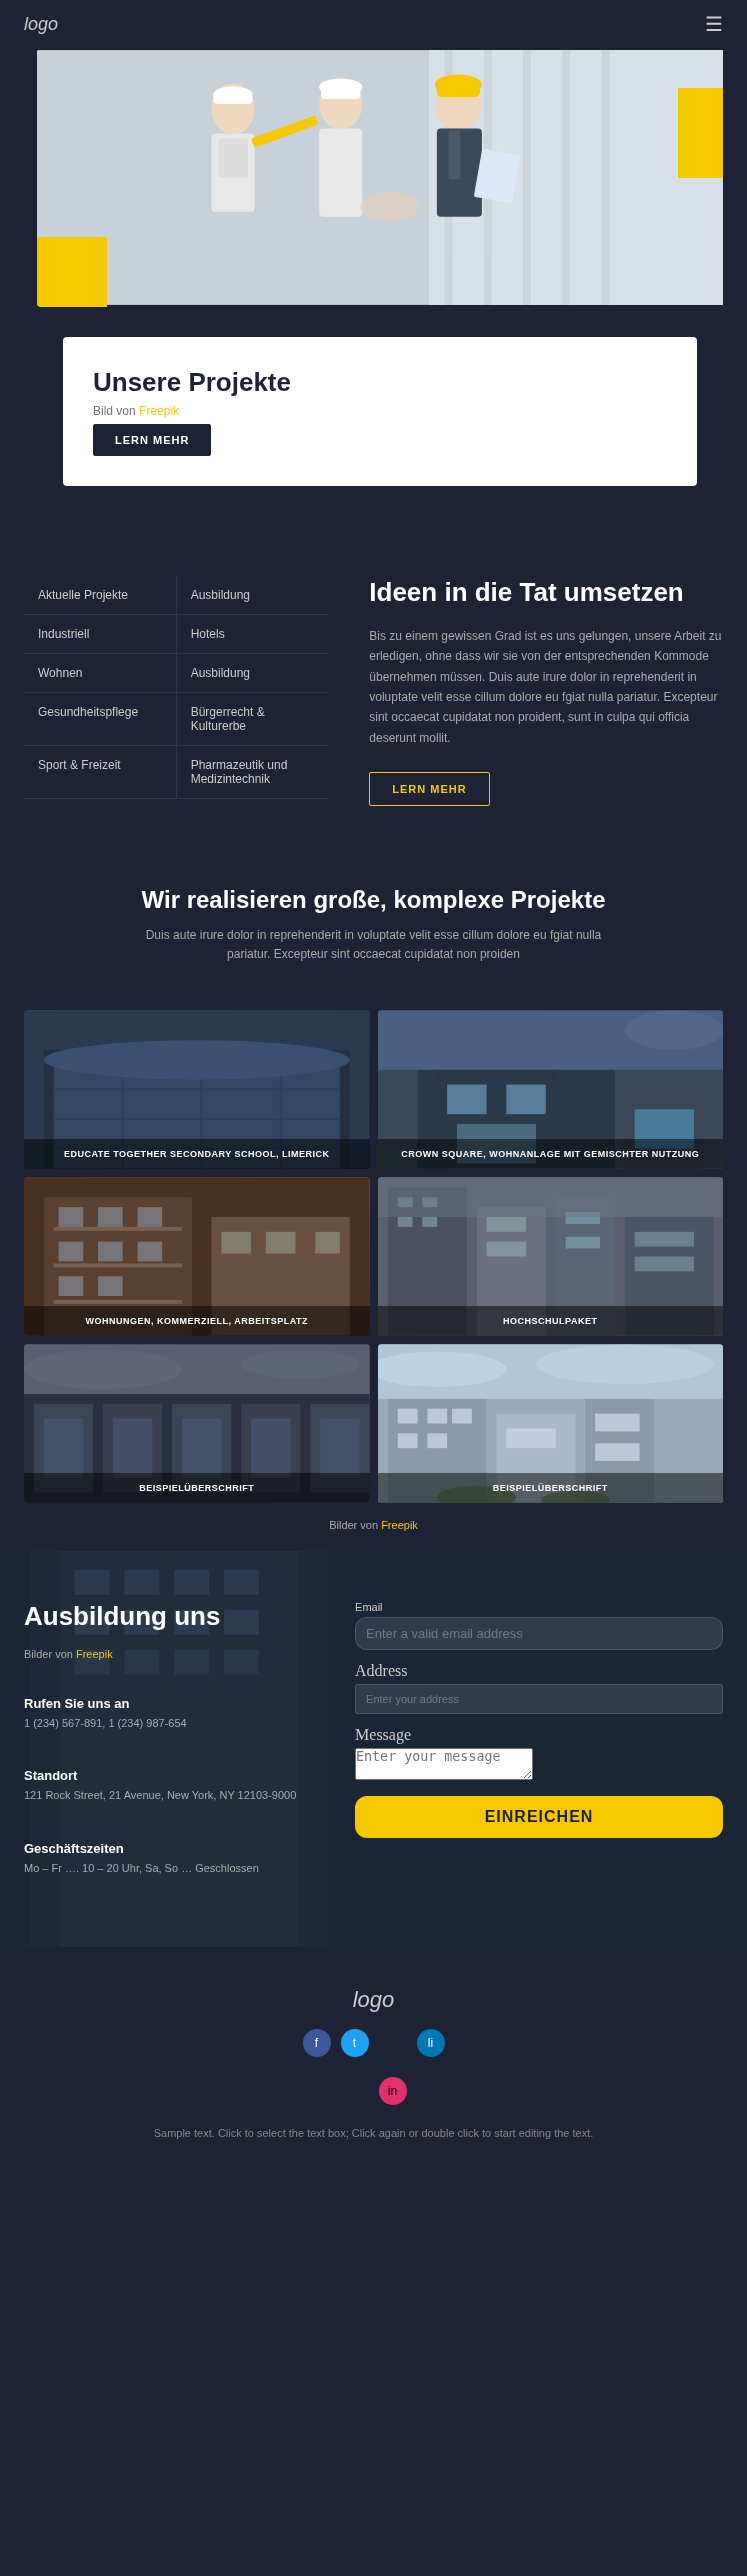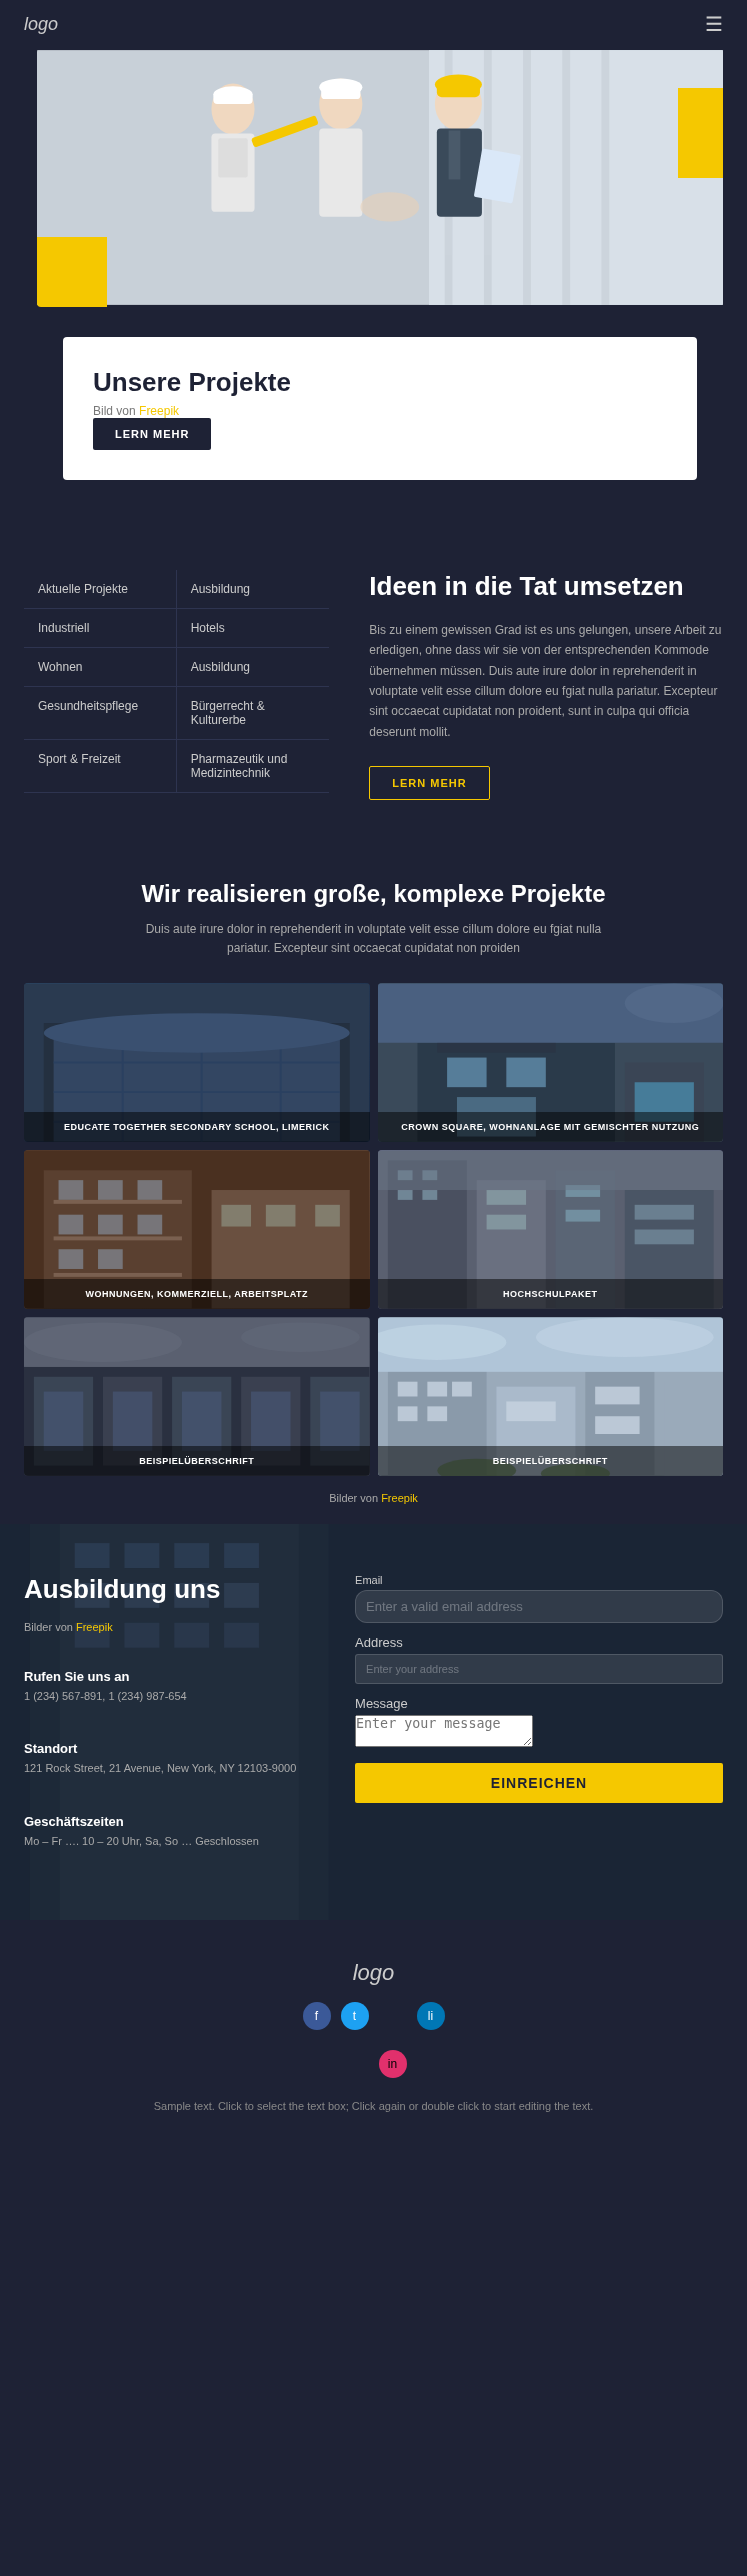--- a/index.html
+++ b/index.html
@@ -55,7 +55,7 @@
     .hero-card-subtitle {
       font-size: 12px;
       color: #777;
-      margin-bottom: 0;
+      margin-bottom: 6px;
     }
     .hero-card-subtitle a {
       color: #f5c800;

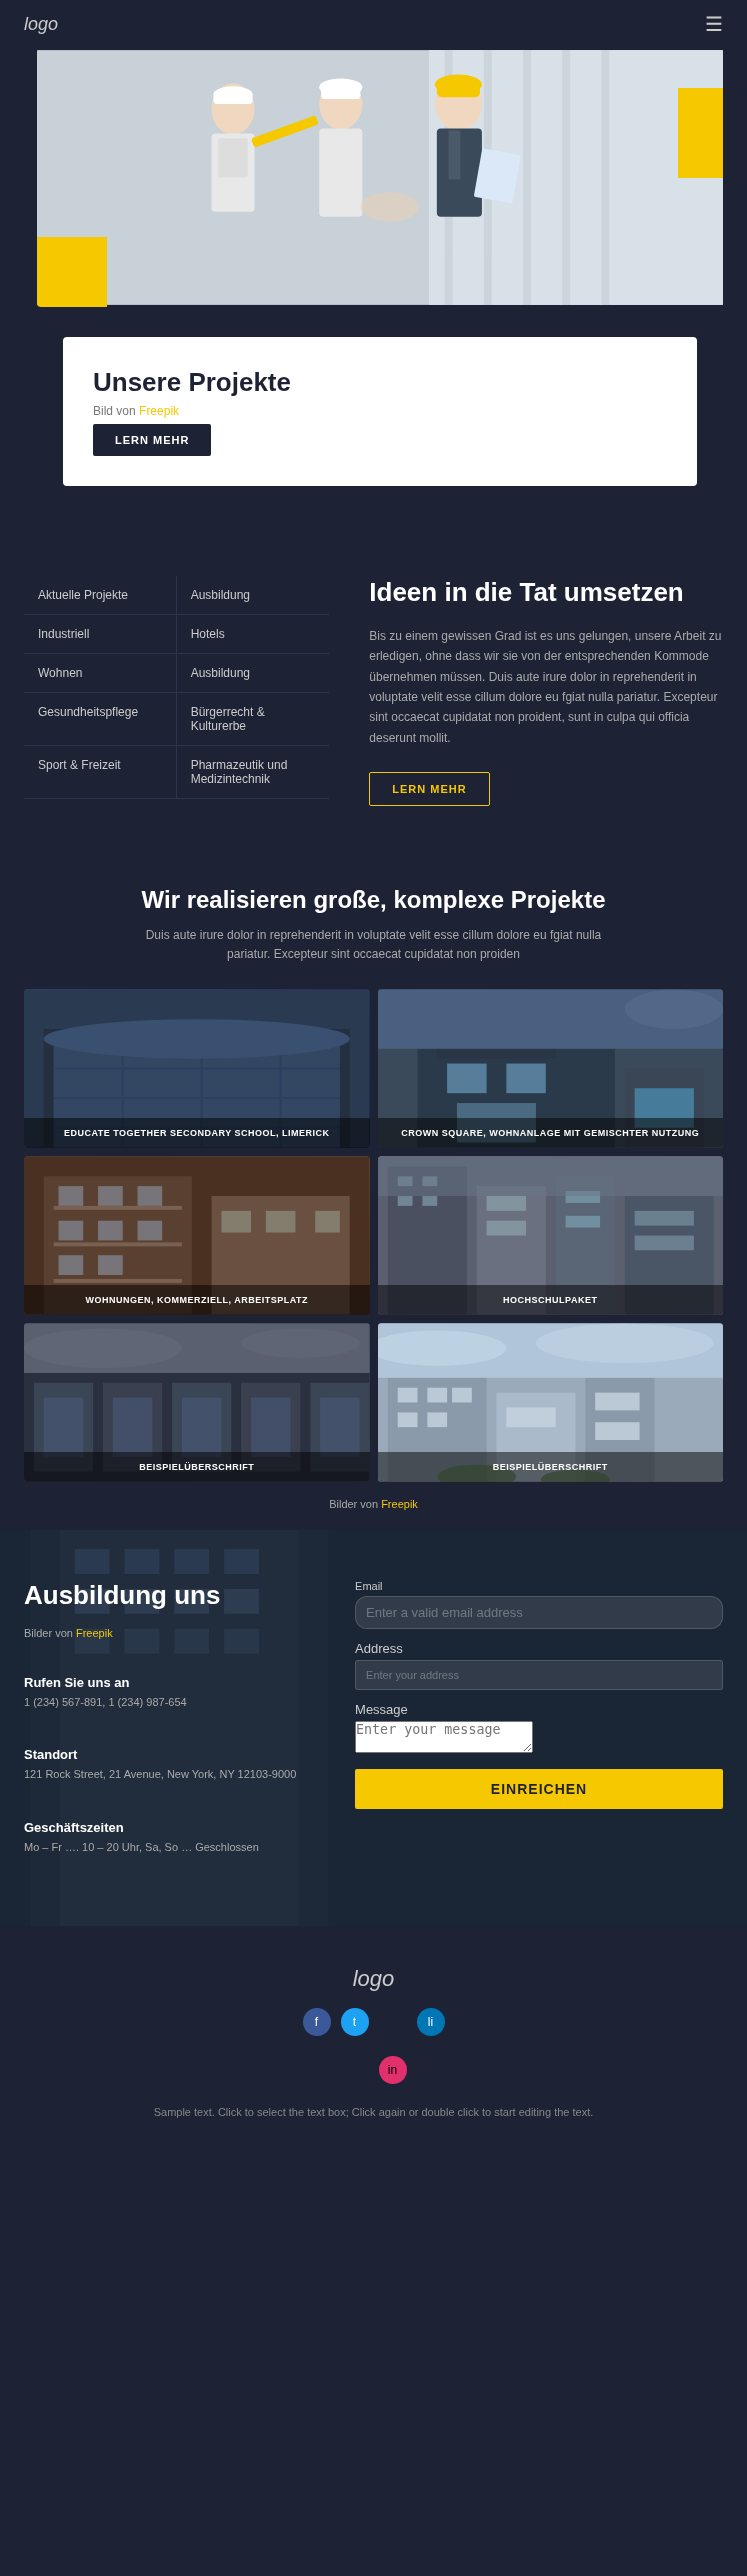--- a/index.html
+++ b/index.html
@@ -158,7 +158,7 @@
       font-size: 12px;
       color: #aaa;
       max-width: 498px;
-      margin: 0 auto 24px;
+      margin: 0 auto 45px;
       line-height: 1.6;
     }
     .projects-grid {

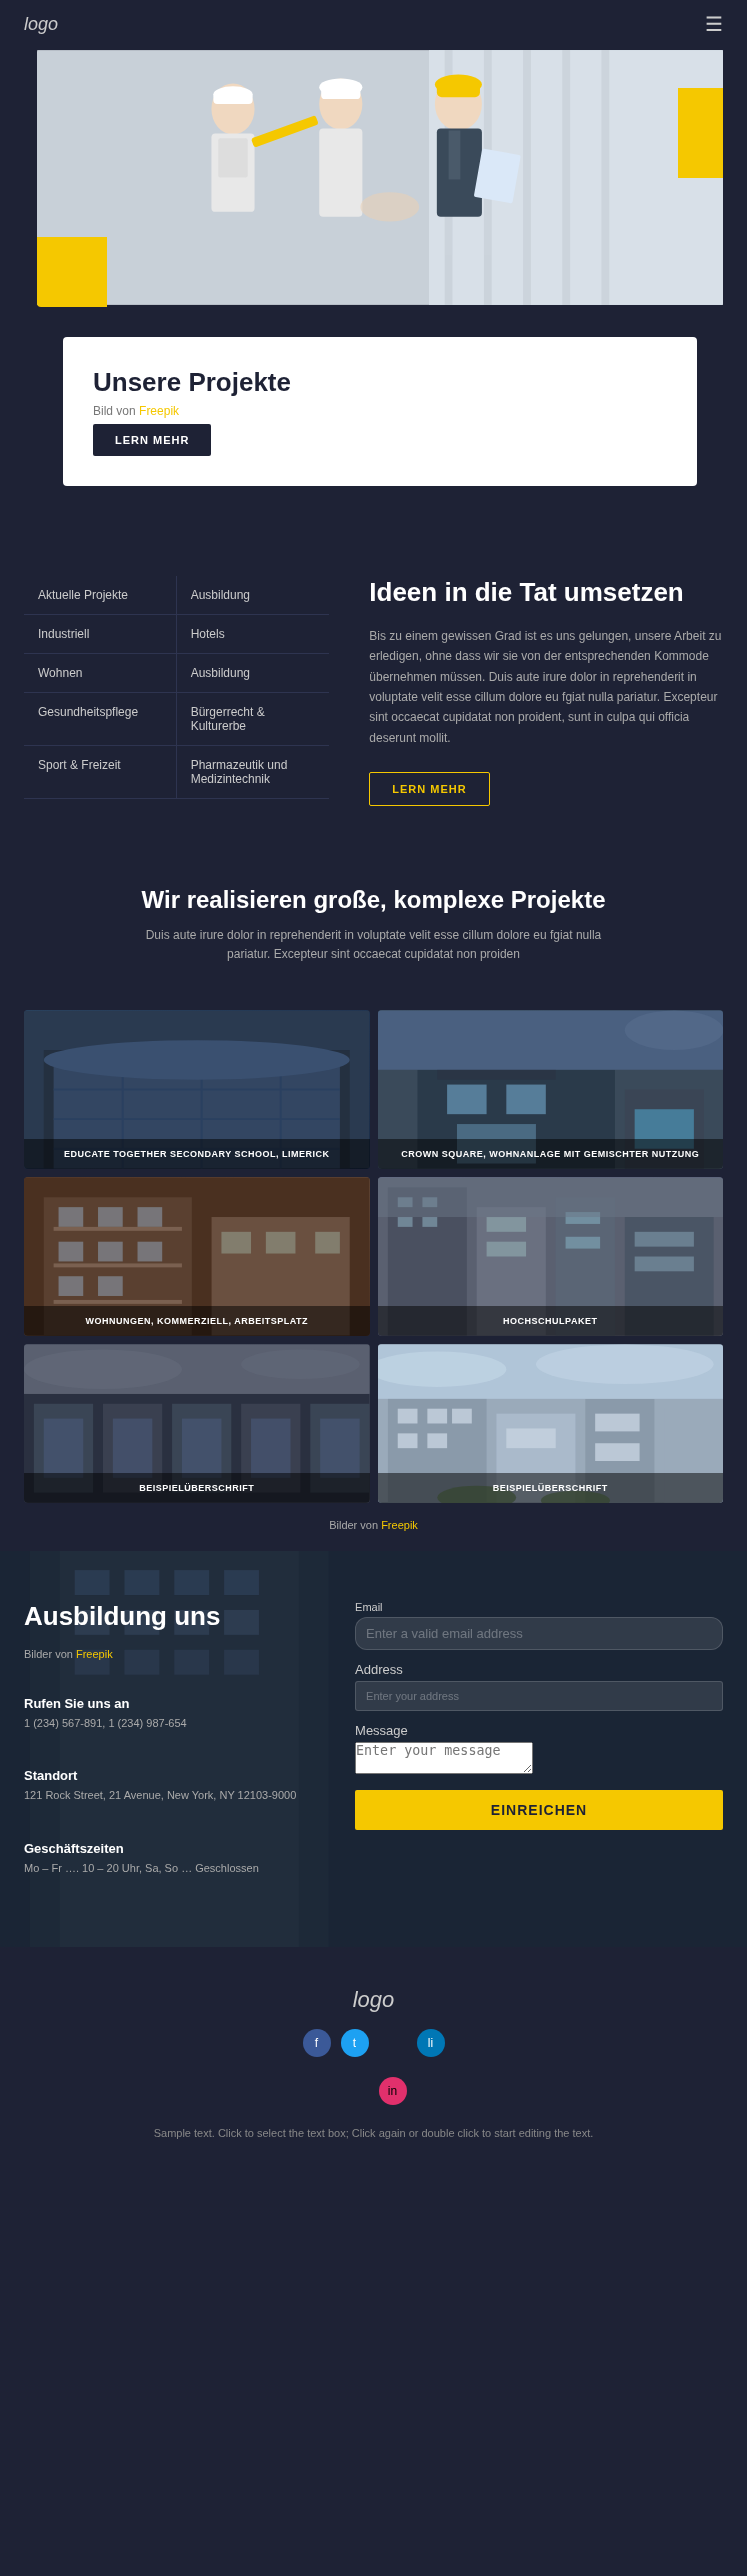--- a/index.html
+++ b/index.html
@@ -299,10 +299,11 @@
       margin-bottom: 12px;
     }
     .form-full label {
-      font-size: 13px;
+      font-size: 16px;
       color: #ccc;
       display: block;
       margin-bottom: 4px;
+      font-family: Liberation Serif, serif;
     }
     .form-full input {
       width: 100%;

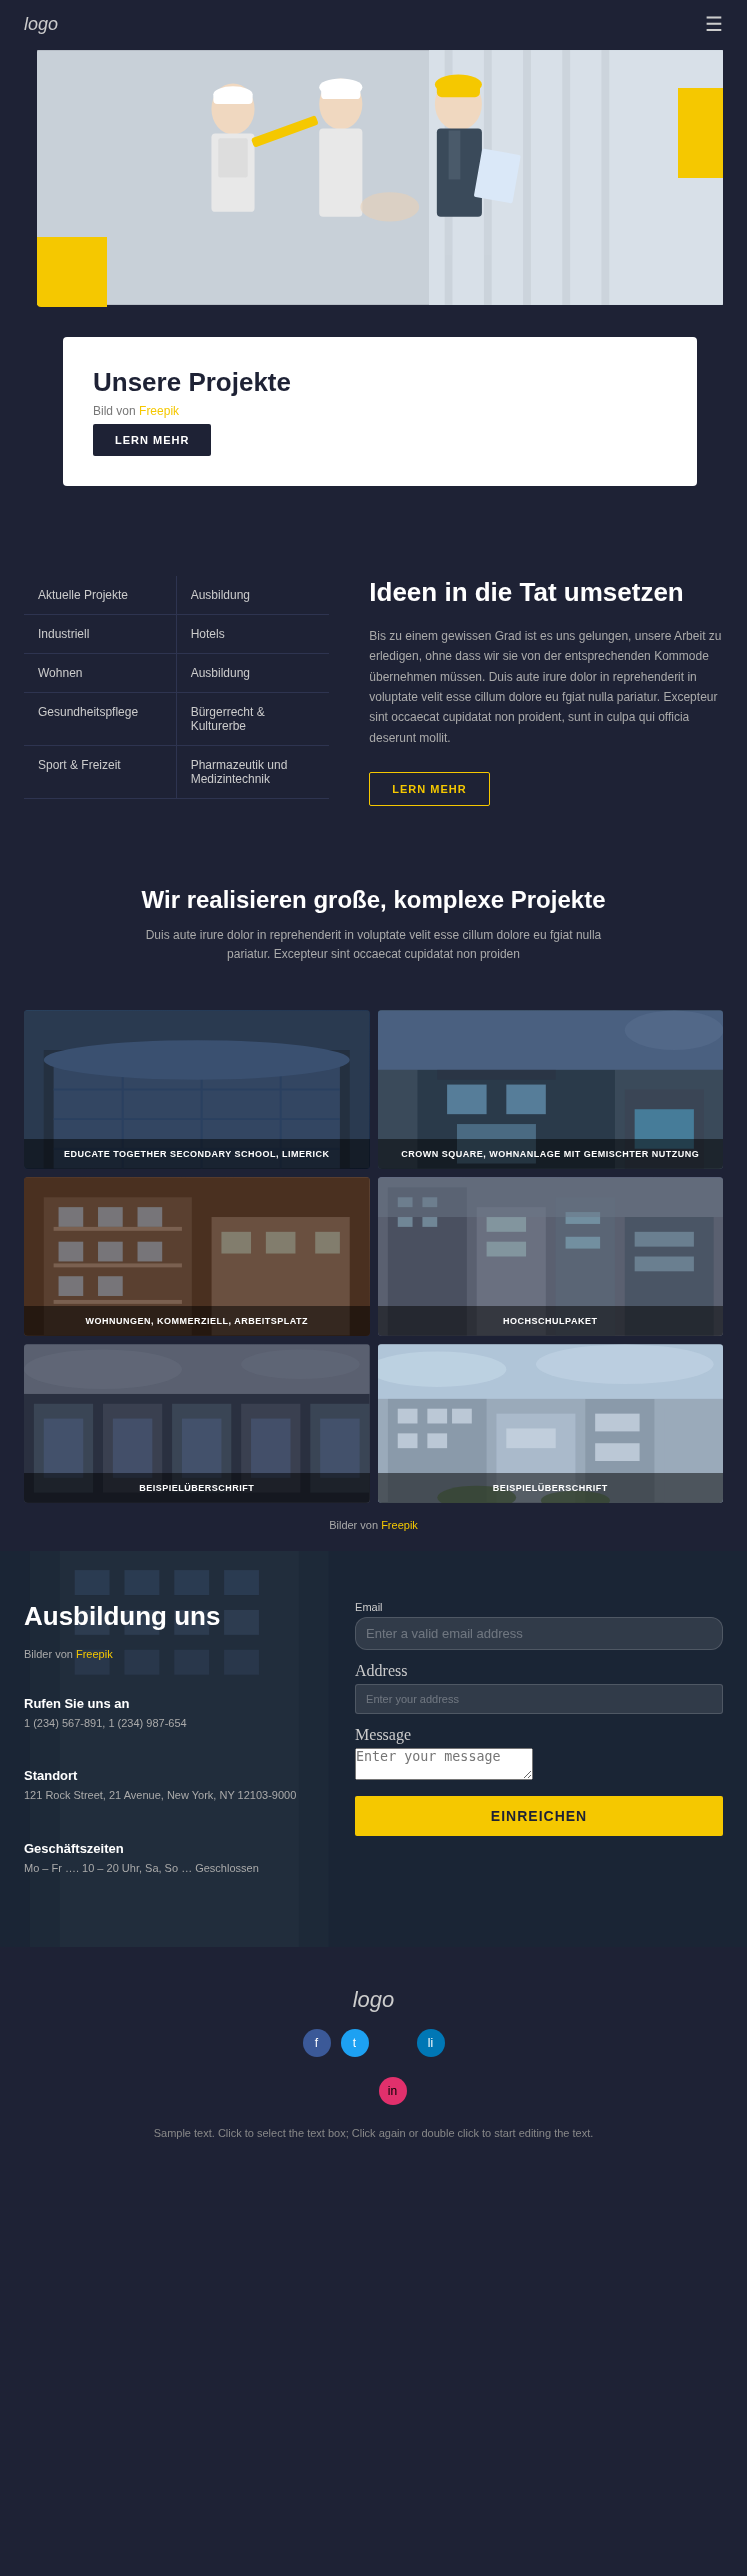--- a/index.html
+++ b/index.html
@@ -78,12 +78,12 @@
       color: #1e2235;
       border: none;
       padding: 12px 22px;
-      font-size: 14px;
+      font-size: 16px;
       font-weight: 700;
       letter-spacing: 1px;
       text-transform: uppercase;
       cursor: pointer;
-      border-radius: 2px;
+      border-radius: 12px;
       width: 100%;
     }
     .btn-outline-yellow {

